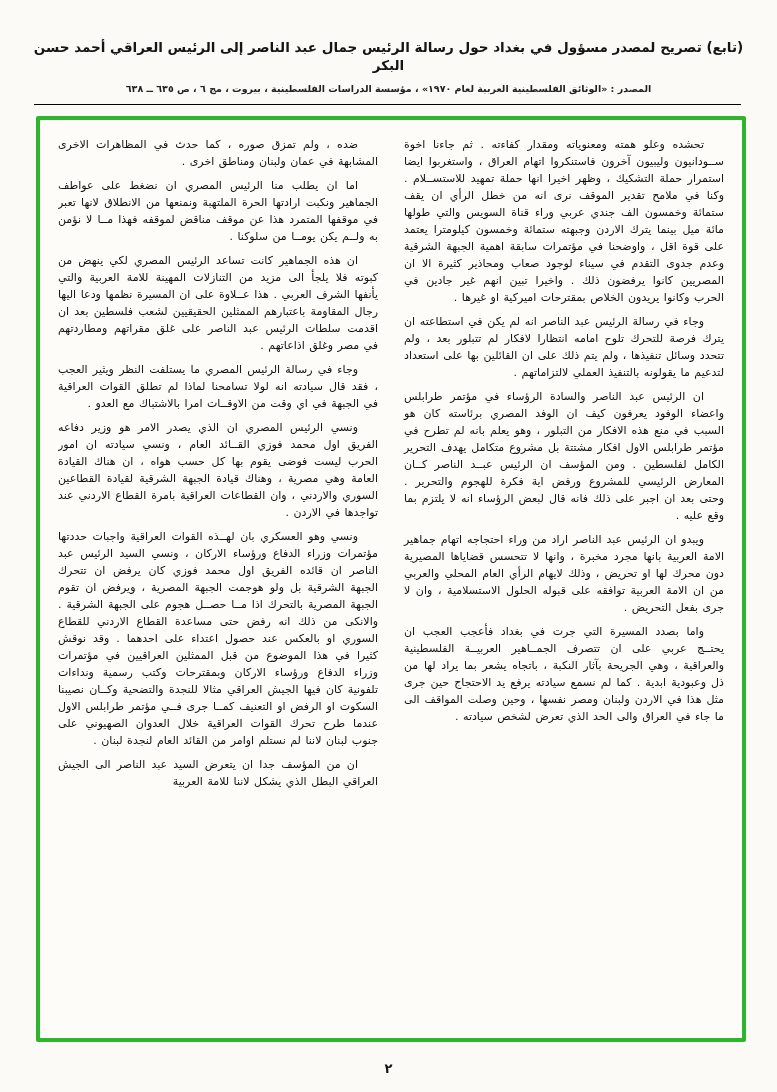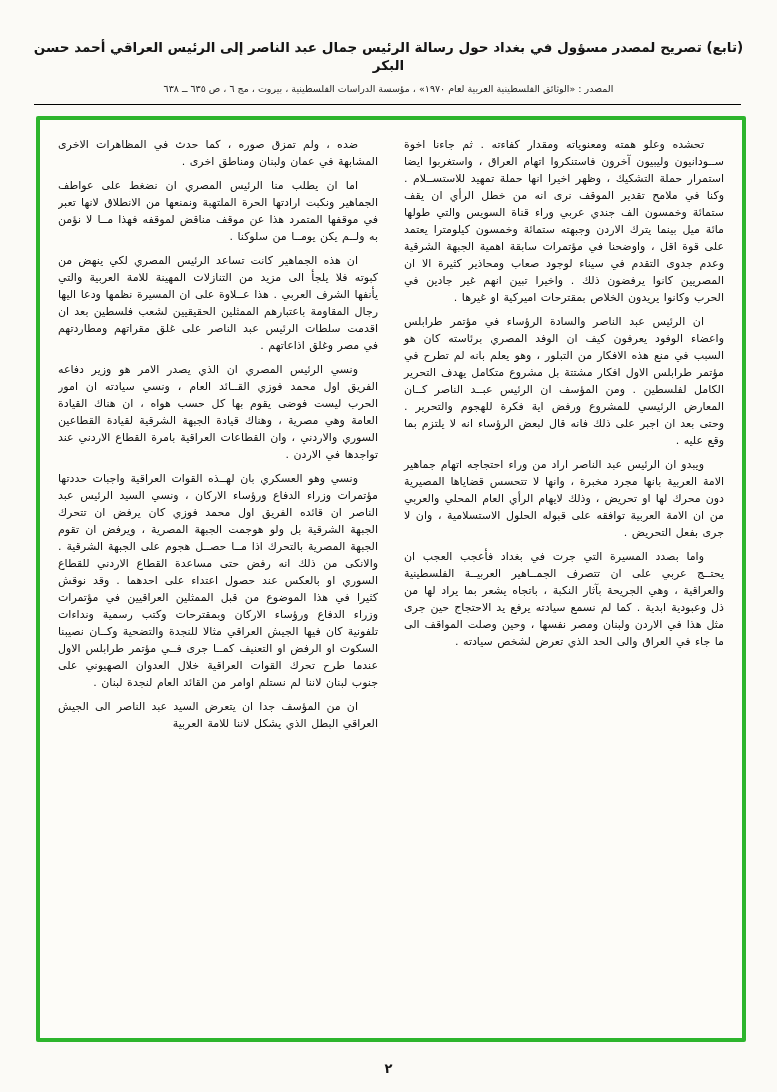--- a/index.html
+++ b/index.html
@@ -21,7 +21,7 @@
     padding:0 30px;
   }
   .source{
-    font-weight:normal;
+    font-weight:bold;
     font-size:9.5px;
     margin-top:9px;
     color:#222;

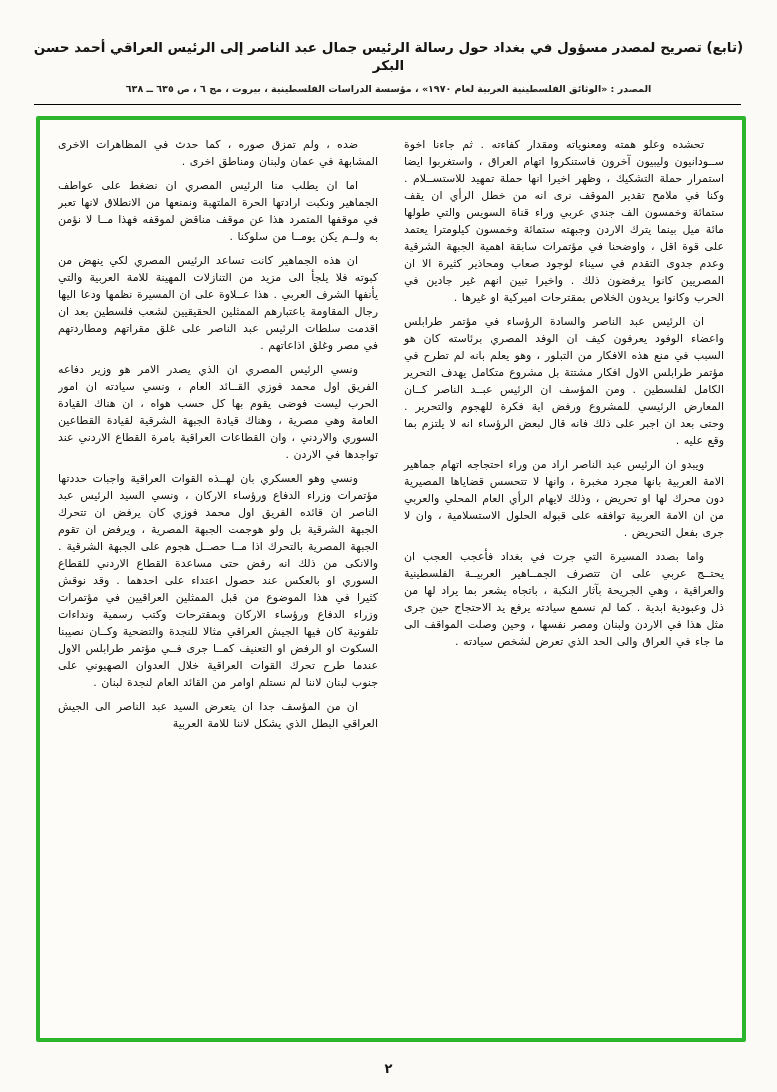--- a/index.html
+++ b/index.html
@@ -87,6 +87,7 @@
     <div class="cols">
       <div class="col">
           <p>تحشده وعلو همته ومعنوياته ومقدار كفاءته . ثم جاءنا اخوة ســودانيون وليبيون آخرون فاستنكروا اتهام العراق ، واستغربوا ايضا استمرار حملة التشكيك ، وظهر اخيرا انها حملة تمهيد للاستســلام . وكنا في ملامح تقدير الموقف نرى انه من خطل الرأي ان يقف ستمائة وخمسون الف جندي عربي وراء قناة السويس والتي طولها مائة ميل بينما يترك الاردن وجبهته ستمائة وخمسون كيلومترا يعتمد على قوة اقل ، واوضحنا في مؤتمرات سابقة اهمية الجبهة الشرقية وعدم جدوى التقدم في سيناء لوجود صعاب ومحاذير كثيرة الا ان المصريين كانوا يرفضون ذلك . واخيرا تبين انهم غير جادين في الحرب وكانوا يريدون الخلاص بمقترحات اميركية او غيرها .</p>
+          <p>وجاء في رسالة الرئيس عبد الناصر انه لم يكن في استطاعته ان يترك فرصة للتحرك تلوح امامه انتظارا لافكار لم تتبلور بعد ، ولم تتحدد وسائل تنفيذها ، ولم يتم ذلك على ان القائلين بها على استعداد لتدعيم ما يقولونه بالتنفيذ العملي لالتزاماتهم .</p>
           <p>ان الرئيس عبد الناصر والسادة الرؤساء في مؤتمر طرابلس واعضاء الوفود يعرفون كيف ان الوفد المصري برئاسته كان هو السبب في منع هذه الافكار من التبلور ، وهو يعلم بانه لم تطرح في مؤتمر طرابلس الاول افكار مشتتة بل مشروع متكامل يهدف التحرير الكامل لفلسطين . ومن المؤسف ان الرئيس عبــد الناصر كــان المعارض الرئيسي للمشروع ورفض اية فكرة للهجوم والتحرير . وحتى بعد ان اجبر على ذلك فانه قال لبعض الرؤساء انه لا يلتزم بما وقع عليه .</p>
           <p>ويبدو ان الرئيس عبد الناصر اراد من وراء احتجاجه اتهام جماهير الامة العربية بانها مجرد مخبرة ، وانها لا تتحسس قضاياها المصيرية دون محرك لها او تحريض ، وذلك لايهام الرأي العام المحلي والعربي من ان الامة العربية توافقه على قبوله الحلول الاستسلامية ، وان لا جرى بفعل التحريض .</p>
           <p>واما بصدد المسيرة التي جرت في بغداد فأعجب العجب ان يحتــج عربي على ان تتصرف الجمــاهير العربيــة الفلسطينية والعراقية ، وهي الجريحة بآثار النكبة ، باتجاه يشعر بما يراد لها من ذل وعبودية ابدية . كما لم نسمع سيادته يرفع يد الاحتجاج حين جرى مثل هذا في الاردن ولبنان ومصر نفسها ، وحين وصلت المواقف الى ما جاء في العراق والى الحد الذي تعرض لشخص سيادته .</p>

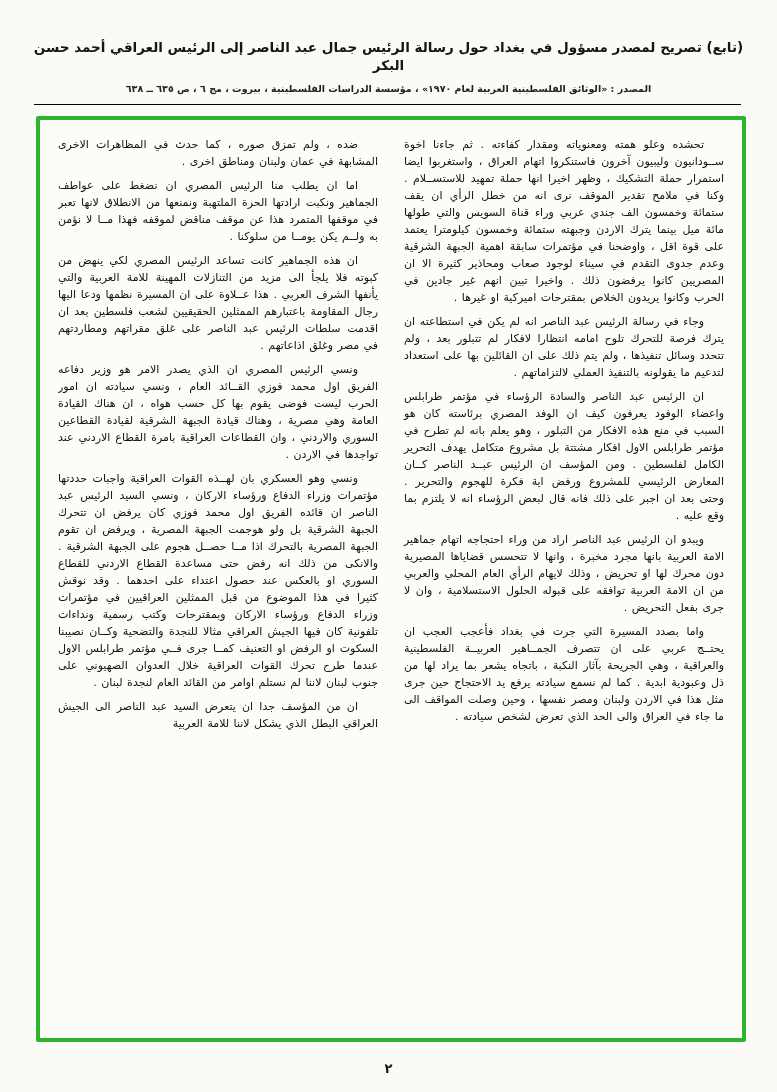--- a/index.html
+++ b/index.html
@@ -96,6 +96,7 @@
           <p>ضده ، ولم تمزق صوره ، كما حدث في المظاهرات الاخرى المشابهة في عمان ولبنان ومناطق اخرى .</p>
           <p>اما ان يطلب منا الرئيس المصري ان نضغط على عواطف الجماهير ونكبت ارادتها الحرة الملتهبة ونمنعها من الانطلاق لانها تعبر في موقفها المتمرد هذا عن موقف مناقض لموقفه فهذا مــا لا نؤمن به ولــم يكن يومــا من سلوكنا .</p>
           <p>ان هذه الجماهير كانت تساعد الرئيس المصري لكي ينهض من كبوته فلا يلجأ الى مزيد من التنازلات المهينة للامة العربية والتي يأنفها الشرف العربي . هذا عــلاوة على ان المسيرة نظمها ودعا اليها رجال المقاومة باعتبارهم الممثلين الحقيقيين لشعب فلسطين بعد ان اقدمت سلطات الرئيس عبد الناصر على غلق مقراتهم ومطاردتهم في مصر وغلق اذاعاتهم .</p>
+          <p>وجاء في رسالة الرئيس المصري ما يستلفت النظر ويثير العجب ، فقد قال سيادته انه لولا تسامحنا لماذا لم تطلق القوات العراقية في الجبهة في اي وقت من الاوقــات امرا بالاشتباك مع العدو .</p>
           <p>ونسي الرئيس المصري ان الذي يصدر الامر هو وزير دفاعه الفريق اول محمد فوزي القــائد العام ، ونسي سيادته ان امور الحرب ليست فوضى يقوم بها كل حسب هواه ، ان هناك القيادة العامة وهي مصرية ، وهناك قيادة الجبهة الشرقية لقيادة القطاعين السوري والاردني ، وان القطاعات العراقية بامرة القطاع الاردني عند تواجدها في الاردن .</p>
           <p>ونسي وهو العسكري بان لهــذه القوات العراقية واجبات حددتها مؤتمرات وزراء الدفاع ورؤساء الاركان ، ونسي السيد الرئيس عبد الناصر ان قائده الفريق اول محمد فوزي كان يرفض ان تتحرك الجبهة الشرقية بل ولو هوجمت الجبهة المصرية ، ويرفض ان تقوم الجبهة المصرية بالتحرك اذا مــا حصــل هجوم على الجبهة الشرقية . والانكى من ذلك انه رفض حتى مساعدة القطاع الاردني للقطاع السوري او بالعكس عند حصول اعتداء على احدهما . وقد نوقش كثيرا في هذا الموضوع من قبل الممثلين العراقيين في مؤتمرات وزراء الدفاع ورؤساء الاركان وبمقترحات وكتب رسمية ونداءات تلفونية كان فيها الجيش العراقي مثالا للنجدة والتضحية وكــان نصيبنا السكوت او الرفض او التعنيف كمــا جرى فــي مؤتمر طرابلس الاول عندما طرح تحرك القوات العراقية خلال العدوان الصهيوني على جنوب لبنان لاننا لم نستلم اوامر من القائد العام لنجدة لبنان .</p>
           <p>ان من المؤسف جدا ان يتعرض السيد عبد الناصر الى الجيش العراقي البطل الذي يشكل لاننا للامة العربية</p>

